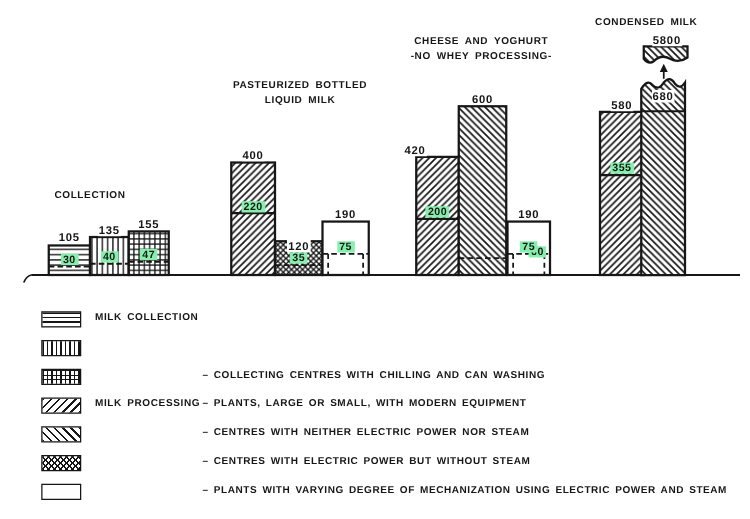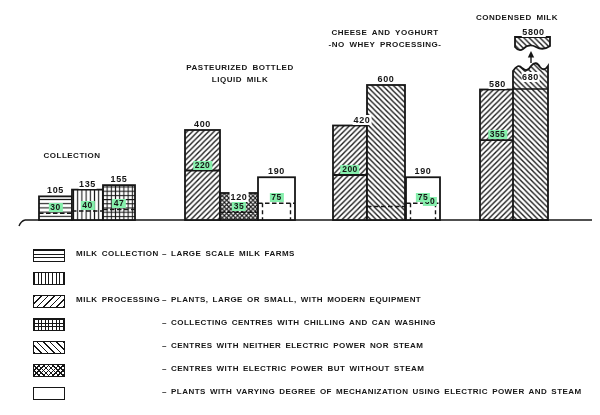--- a/index.html
+++ b/index.html
@@ -118,7 +118,7 @@
         <div class="sub-label" style="left: 276.5px; top: 193.125px;">75</div>
         <div class="g-title" style="left: 385px; top: 27px;">CHEESE AND YOGHURT
 -NO WHEY PROCESSING-</div>
-        <div class="bar-label" style="left: 362px; top: 114.5px;">420</div>
+        <div class="bar-label" style="left: 332px; top: 114.5px;">420</div>
         <div class="sub-label" style="left: 350px; top: 165px;">200</div>
         <div class="bar-label" style="left: 386px; top: 74px;">600</div>
         <div class="sub-label" style="left: 386px; top: 196.5px; margin-left: 44px;">60</div>

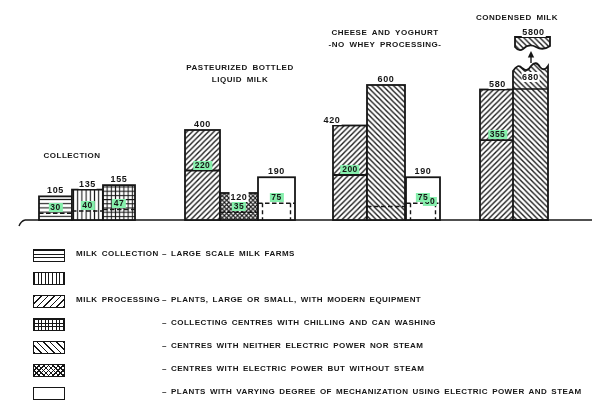--- a/index.html
+++ b/index.html
@@ -136,7 +136,6 @@
     <div class="lrow">
       <span class="swatch pat-horizontal"></span>
       <span class="lcat">MILK COLLECTION</span>
-      <span class="ltext">– LARGE SCALE MILK FARMS</span>
     </div>
     <div class="lrow">
       <span class="swatch pat-vertical"></span>

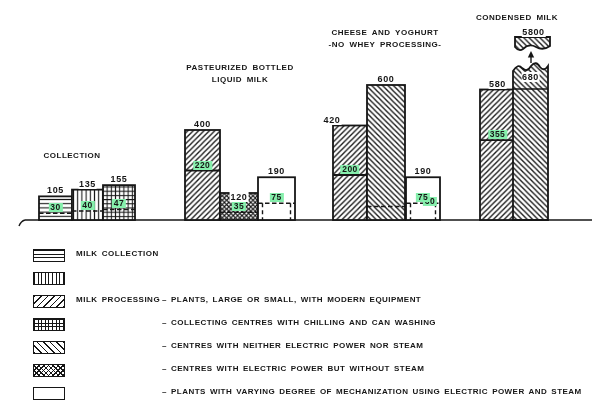--- a/index.html
+++ b/index.html
@@ -142,14 +142,14 @@
       <span class="lcat"></span>
     </div>
     <div class="lrow">
+      <span class="swatch pat-grid"></span>
+      <span class="lcat"></span>
+      <span class="ltext">– COLLECTING CENTRES WITH CHILLING AND CAN WASHING</span>
+    </div>
+    <div class="lrow">
       <span class="swatch pat-diag-forward"></span>
       <span class="lcat">MILK PROCESSING</span>
       <span class="ltext">– PLANTS, LARGE OR SMALL, WITH MODERN EQUIPMENT</span>
-    </div>
-    <div class="lrow">
-      <span class="swatch pat-grid"></span>
-      <span class="lcat"></span>
-      <span class="ltext">– COLLECTING CENTRES WITH CHILLING AND CAN WASHING</span>
     </div>
     <div class="lrow">
       <span class="swatch pat-diag-back"></span>

